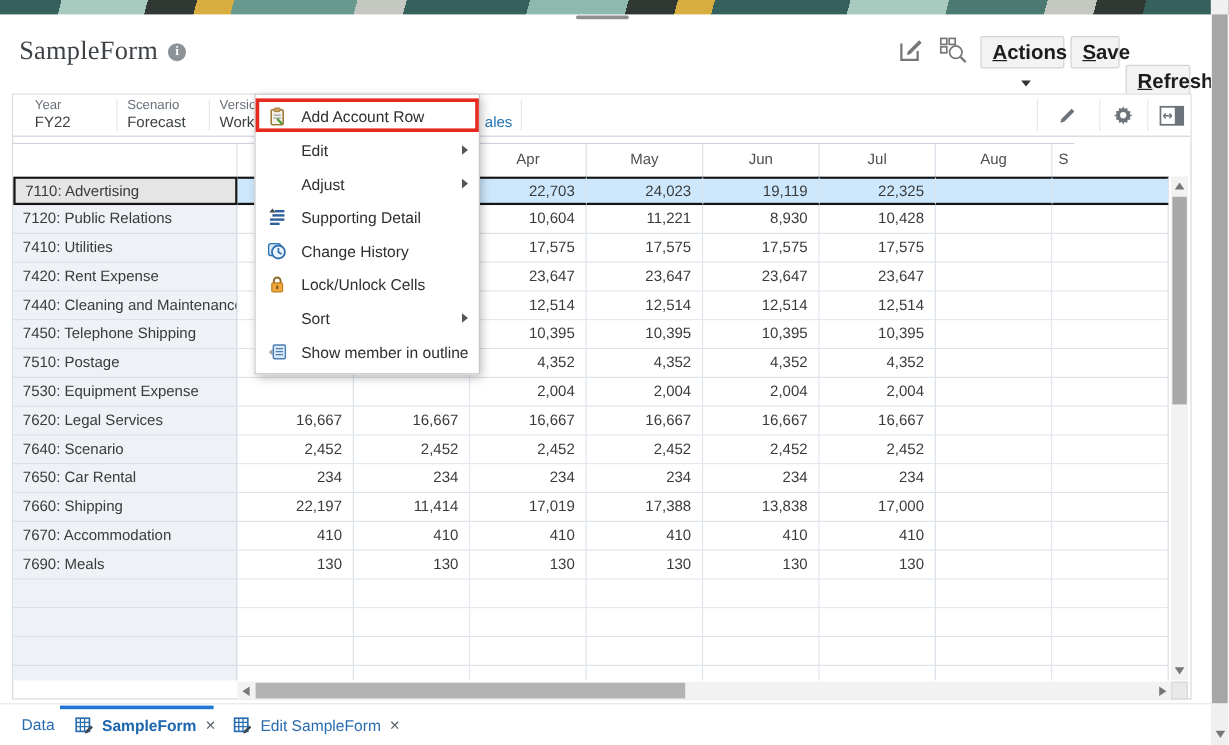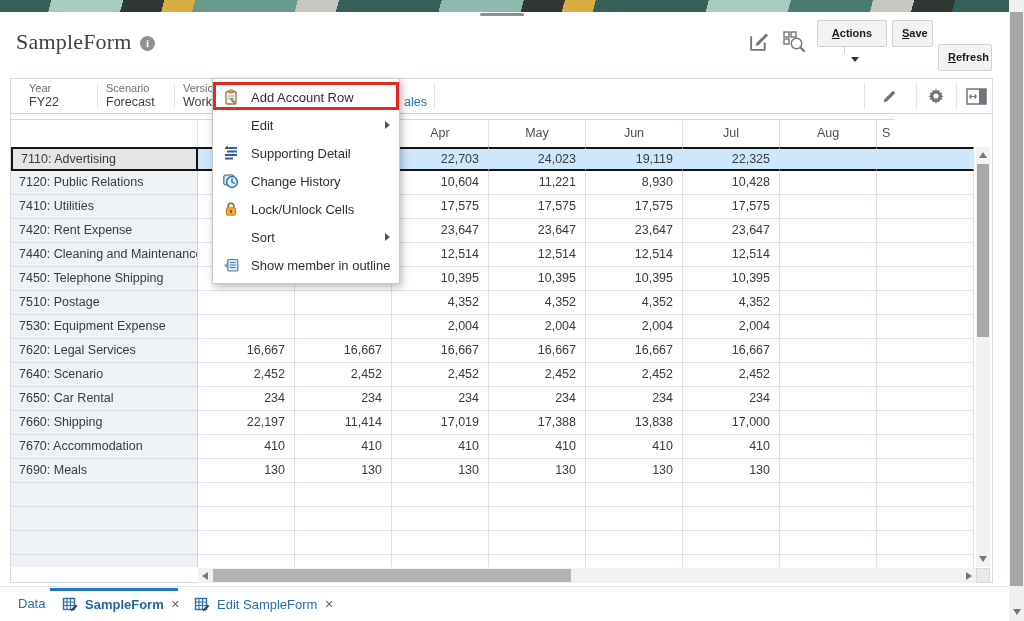--- a/index.html
+++ b/index.html
@@ -21,8 +21,8 @@
          text-align:center;line-height:15px;}
   .tool-icon{position:absolute;top:30px;cursor:pointer;}
   .hdr-divider{position:absolute;left:844px;top:32px;width:1px;height:21px;background:#d0d0d0;}
-  .btn{position:absolute;top:20px;height:27px;box-sizing:border-box;background:#f3f3f3;border:1px solid #d2d2d2;
-       border-radius:2px;font-size:11px;font-weight:bold;color:#1c1c1c;text-align:center;line-height:25px;padding:0 9px;cursor:pointer;}
+  .btn{position:absolute;top:30px;height:27px;box-sizing:border-box;background:#f3f3f3;border:1px solid #d2d2d2;
+       border-radius:2px;font-size:17px;font-weight:bold;color:#1c1c1c;text-align:center;line-height:25px;padding:0 9px;cursor:pointer;}
   .btn u{text-decoration:underline;}
   .caret{display:inline-block;width:0;height:0;border-left:4px solid transparent;border-right:4px solid transparent;
          border-top:5px solid #333;margin-left:5px;vertical-align:middle;}

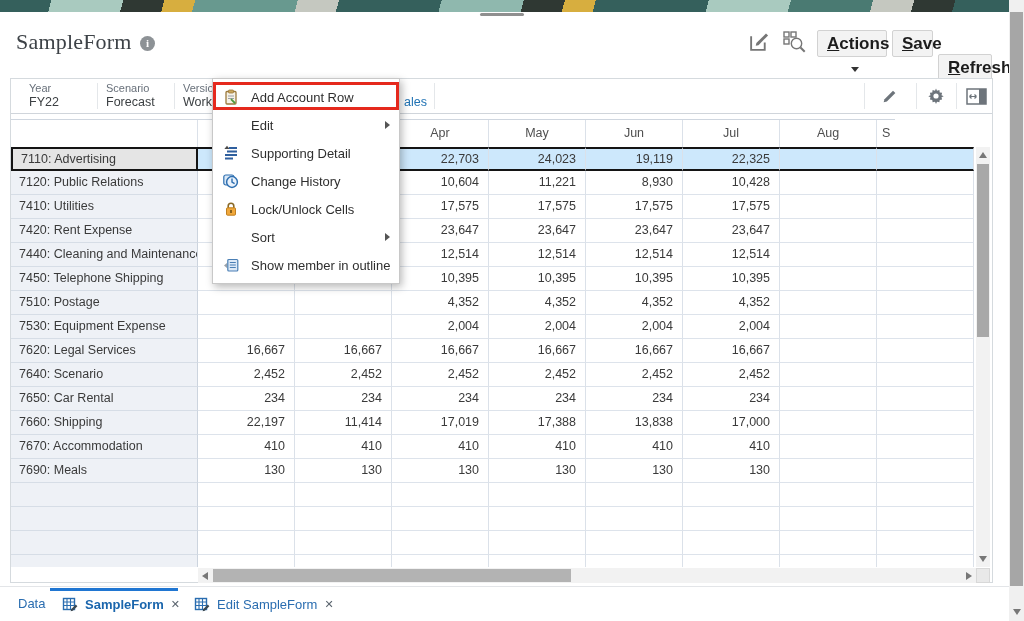--- a/index.html
+++ b/index.html
@@ -400,6 +400,11 @@
         <span class="msub"></span>
       </div>
       <div class="mitem">
+        <span class="micon"></span>
+        <span class="mlabel">Adjust</span>
+        <span class="msub"></span>
+      </div>
+      <div class="mitem">
         <span class="micon"><svg width="16" height="16" viewBox="0 0 16 16">
             <path d="M4 0.8l2.6 3.2H1.4z" fill="#4a4a4a"></path>
             <rect x="6" y="2" width="8" height="2" fill="#2f5f9e"></rect>

